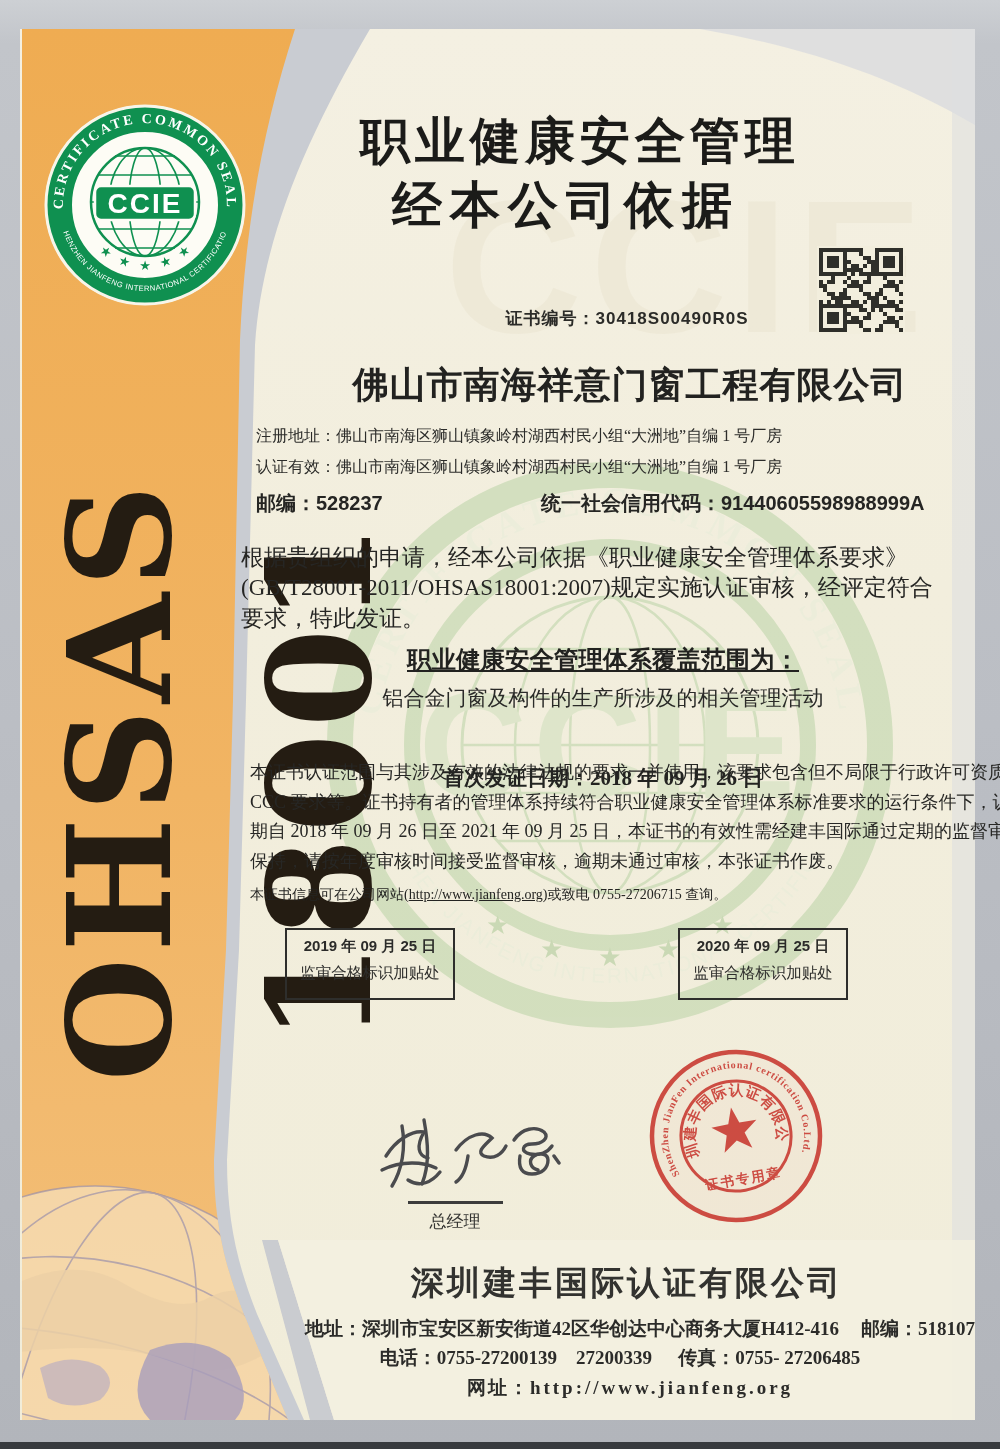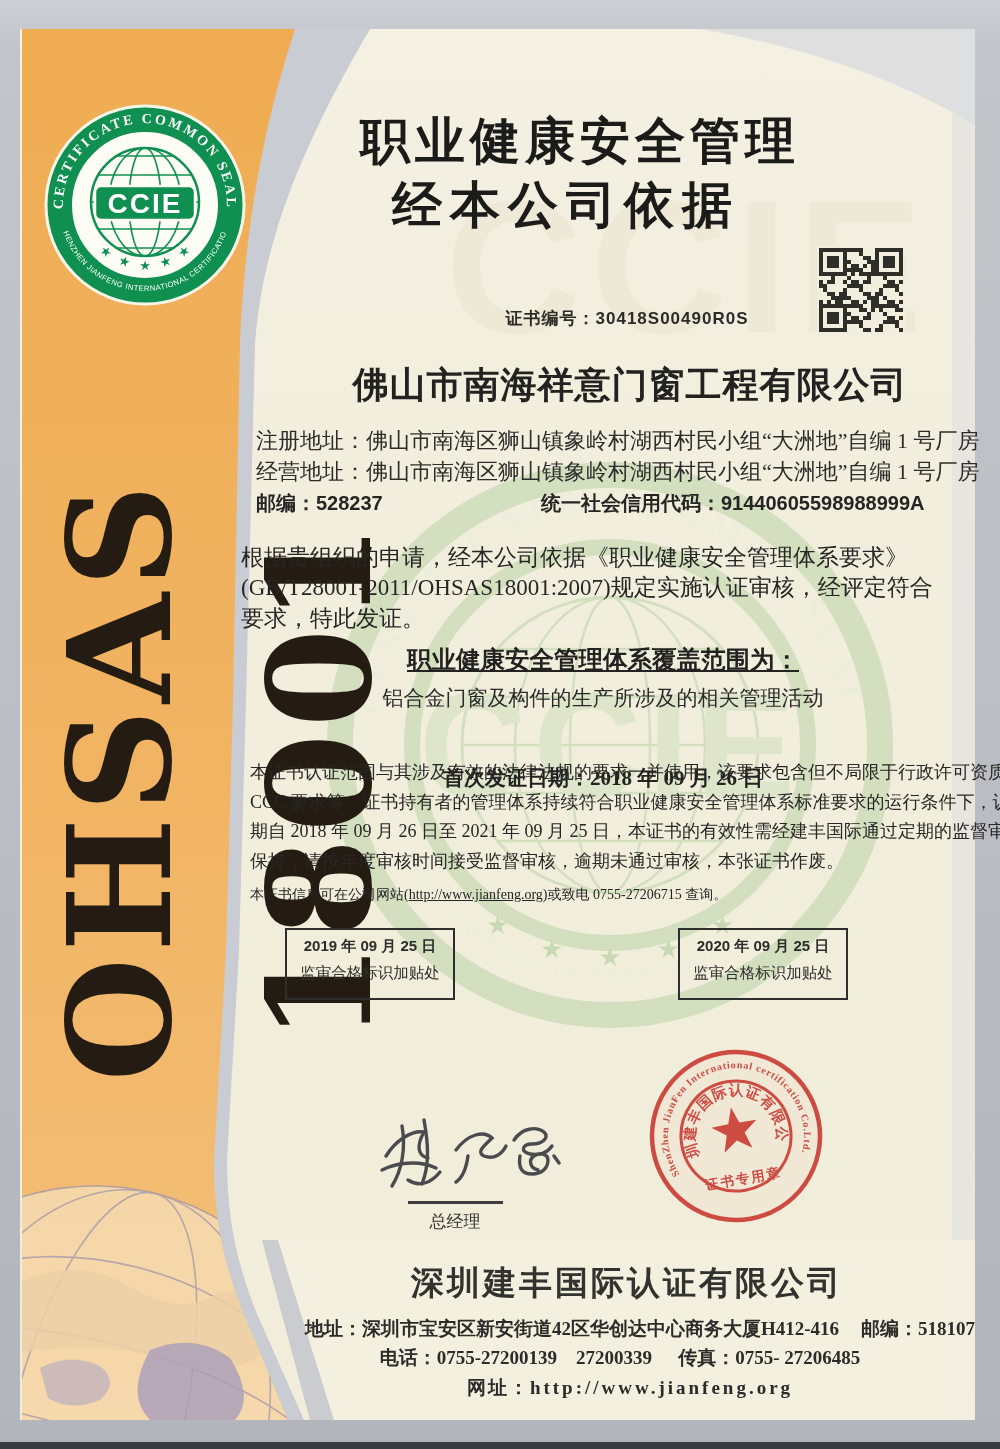--- a/index.html
+++ b/index.html
@@ -16,7 +16,7 @@
   .t-title{font-size:50px;font-weight:700;color:#1b1b19;letter-spacing:5px;}
   .t-certno{font-family:"Liberation Sans","DejaVu Sans",sans-serif;font-size:17px;font-weight:700;color:#2b2b28;letter-spacing:1px;}
   .t-company{font-size:36px;font-weight:700;color:#222220;letter-spacing:1px;}
-  .t-addr{font-size:22px;color:#2c2c2a;}
+  .t-addr{font-size:16px;color:#2c2c2a;}
   .t-meta{font-size:20px;font-weight:700;color:#252523;}
   .t-para1{font-size:23px;line-height:30.4px;color:#262624;}
   .t-scopehead{font-size:24.5px;font-weight:700;color:#222220;text-decoration:underline;}

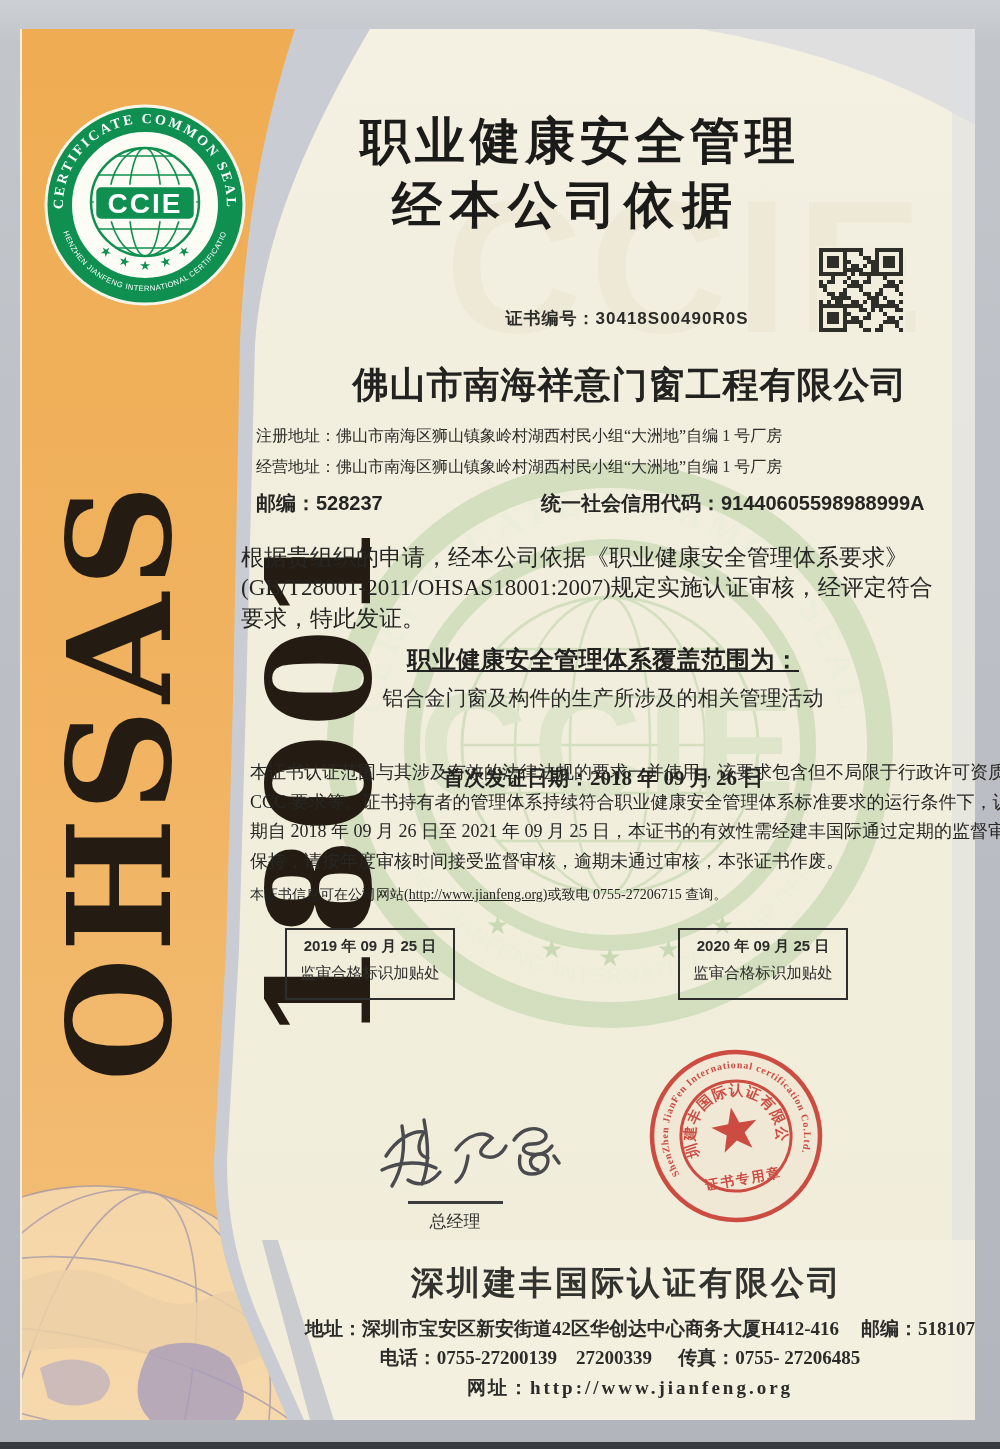--- a/index.html
+++ b/index.html
@@ -297,7 +297,7 @@
     <span>注册地址：</span><span>佛山市南海区狮山镇象岭村湖西村民小组“大洲地”自编 1 号厂房</span>
   </div>
   <div class="abs nowrap t-addr" style="left:256px;top:457px;">
-    <span>经营地址：</span><span>佛山市南海区狮山镇象岭村湖西村民小组“大洲地”自编 1 号厂房</span>
+    <span>认证有效：</span><span>佛山市南海区狮山镇象岭村湖西村民小组“大洲地”自编 1 号厂房</span>
   </div>
   <div class="abs nowrap t-meta" style="left:256px;top:490px;text-align:center;">
     <span>邮编：</span><span style="font-family:'Liberation Sans','DejaVu Sans',sans-serif;font-weight:700;">528237</span>

